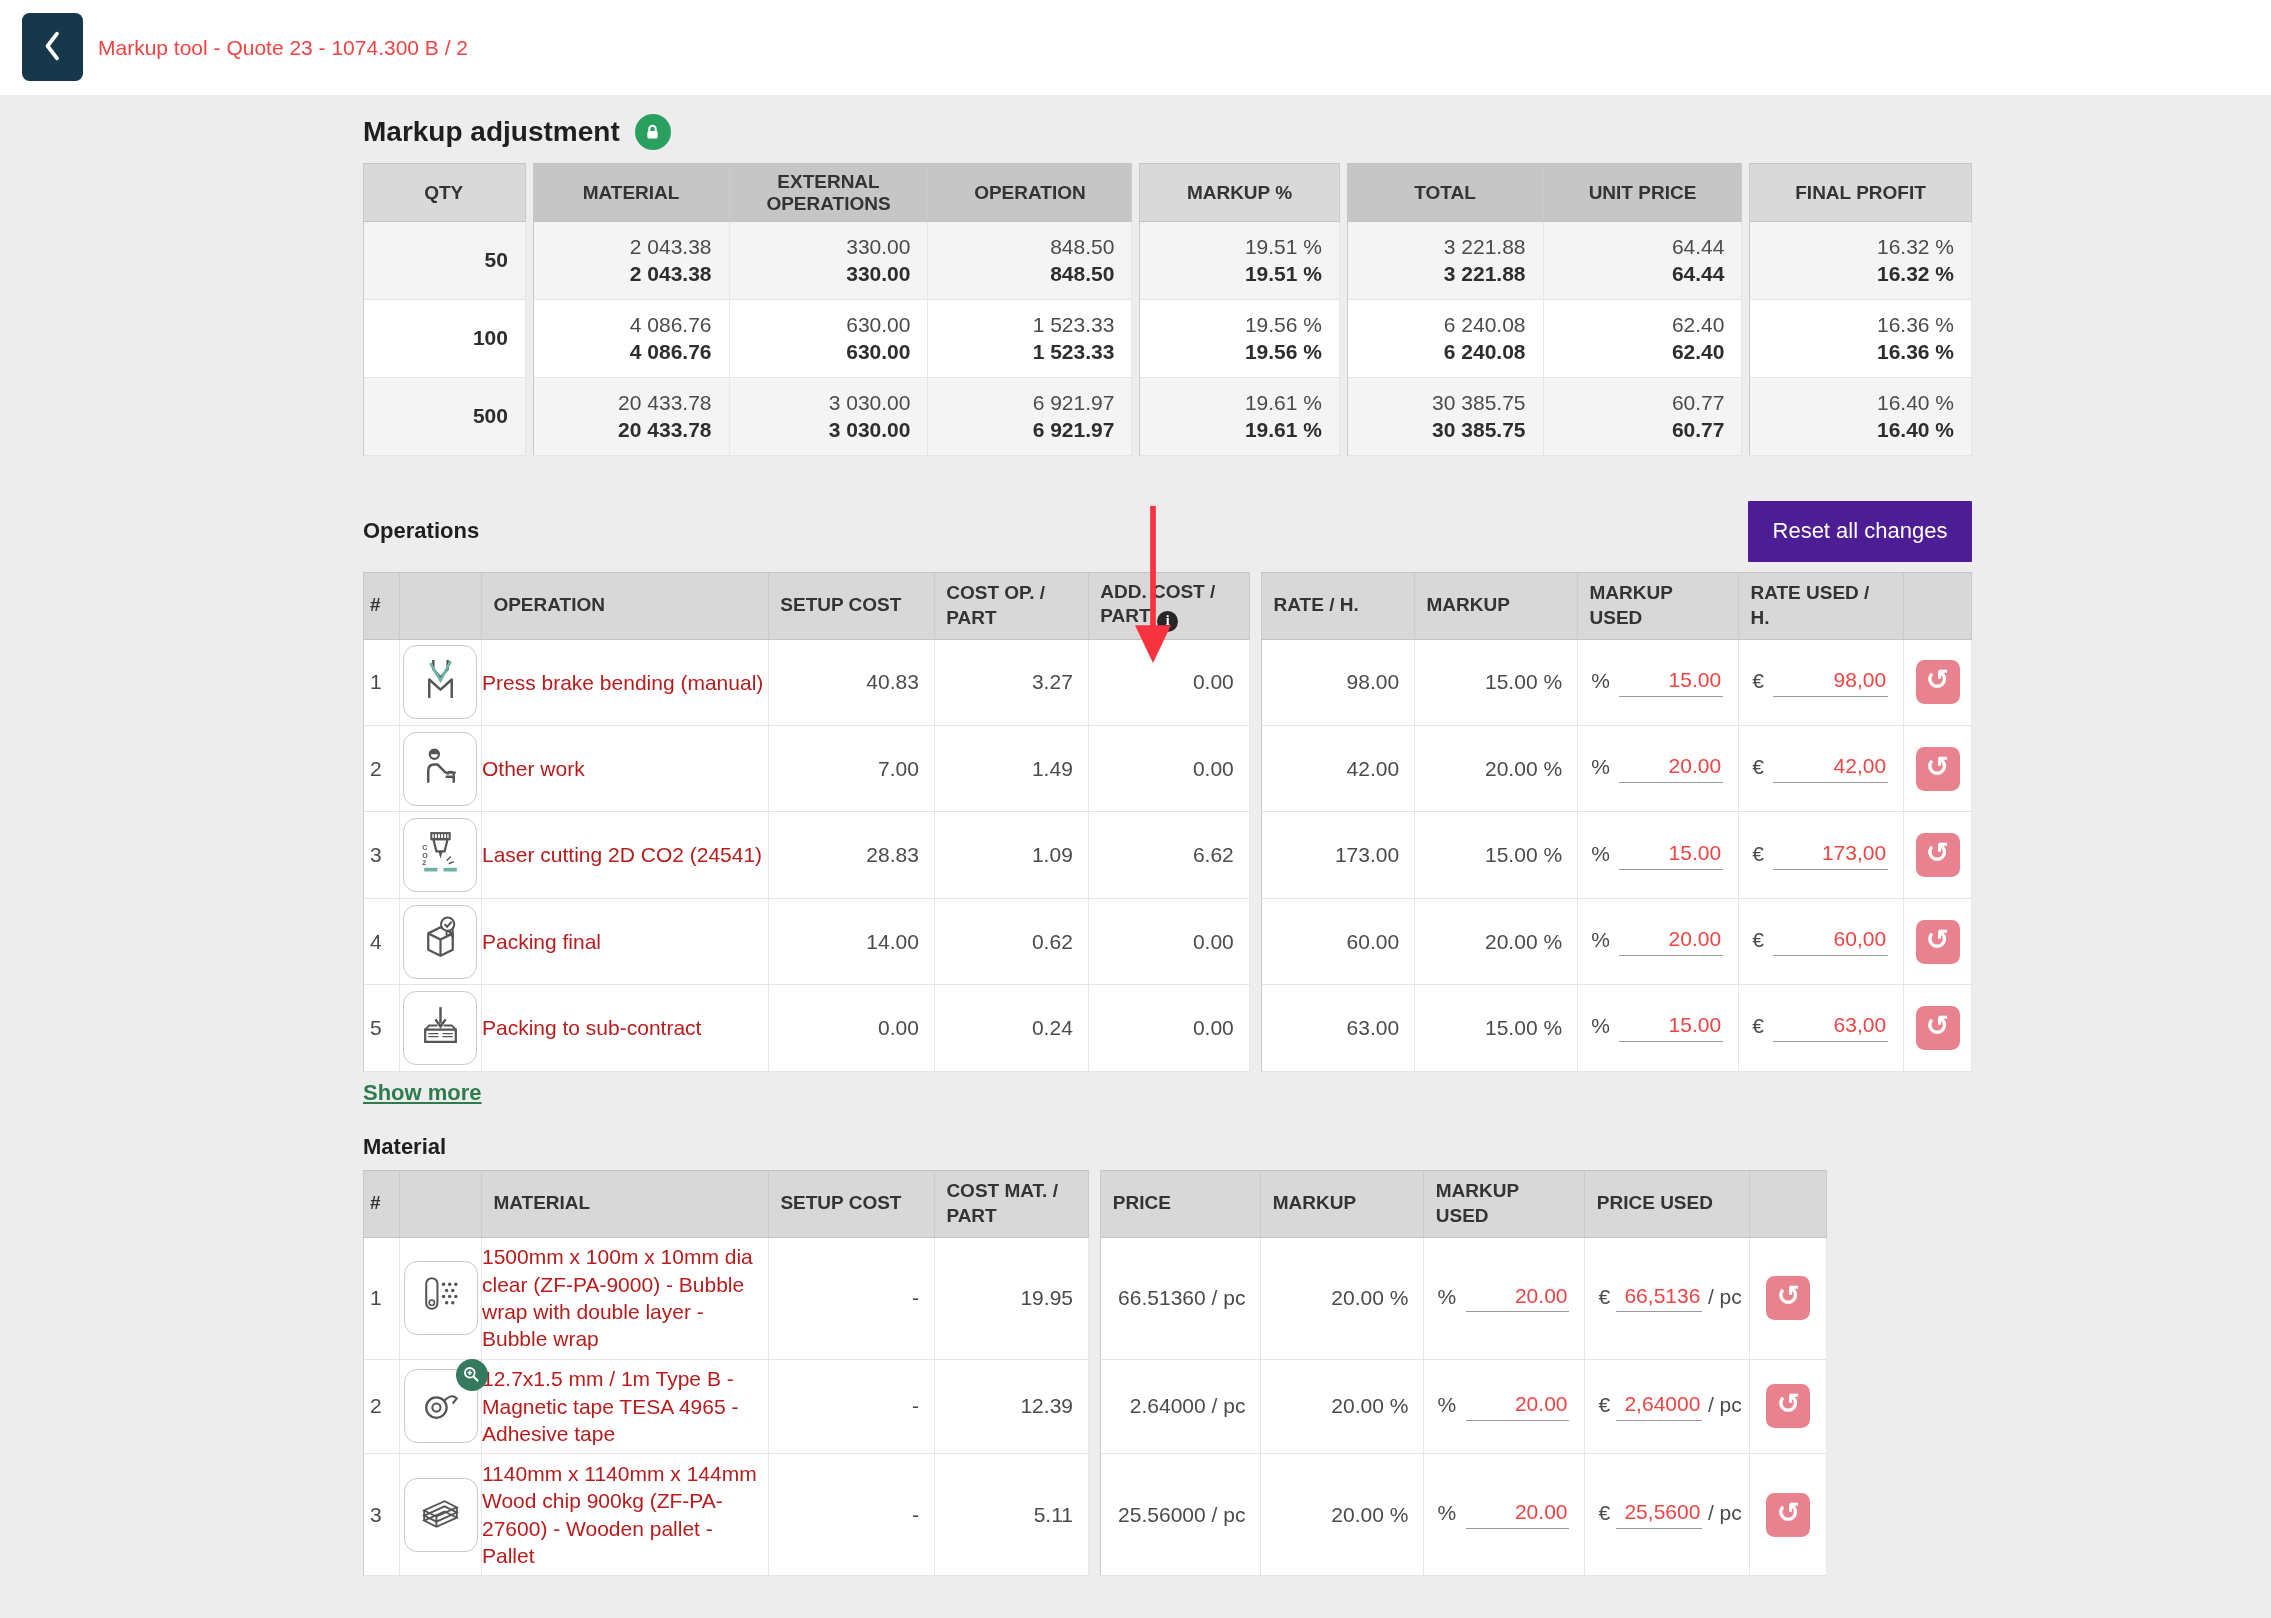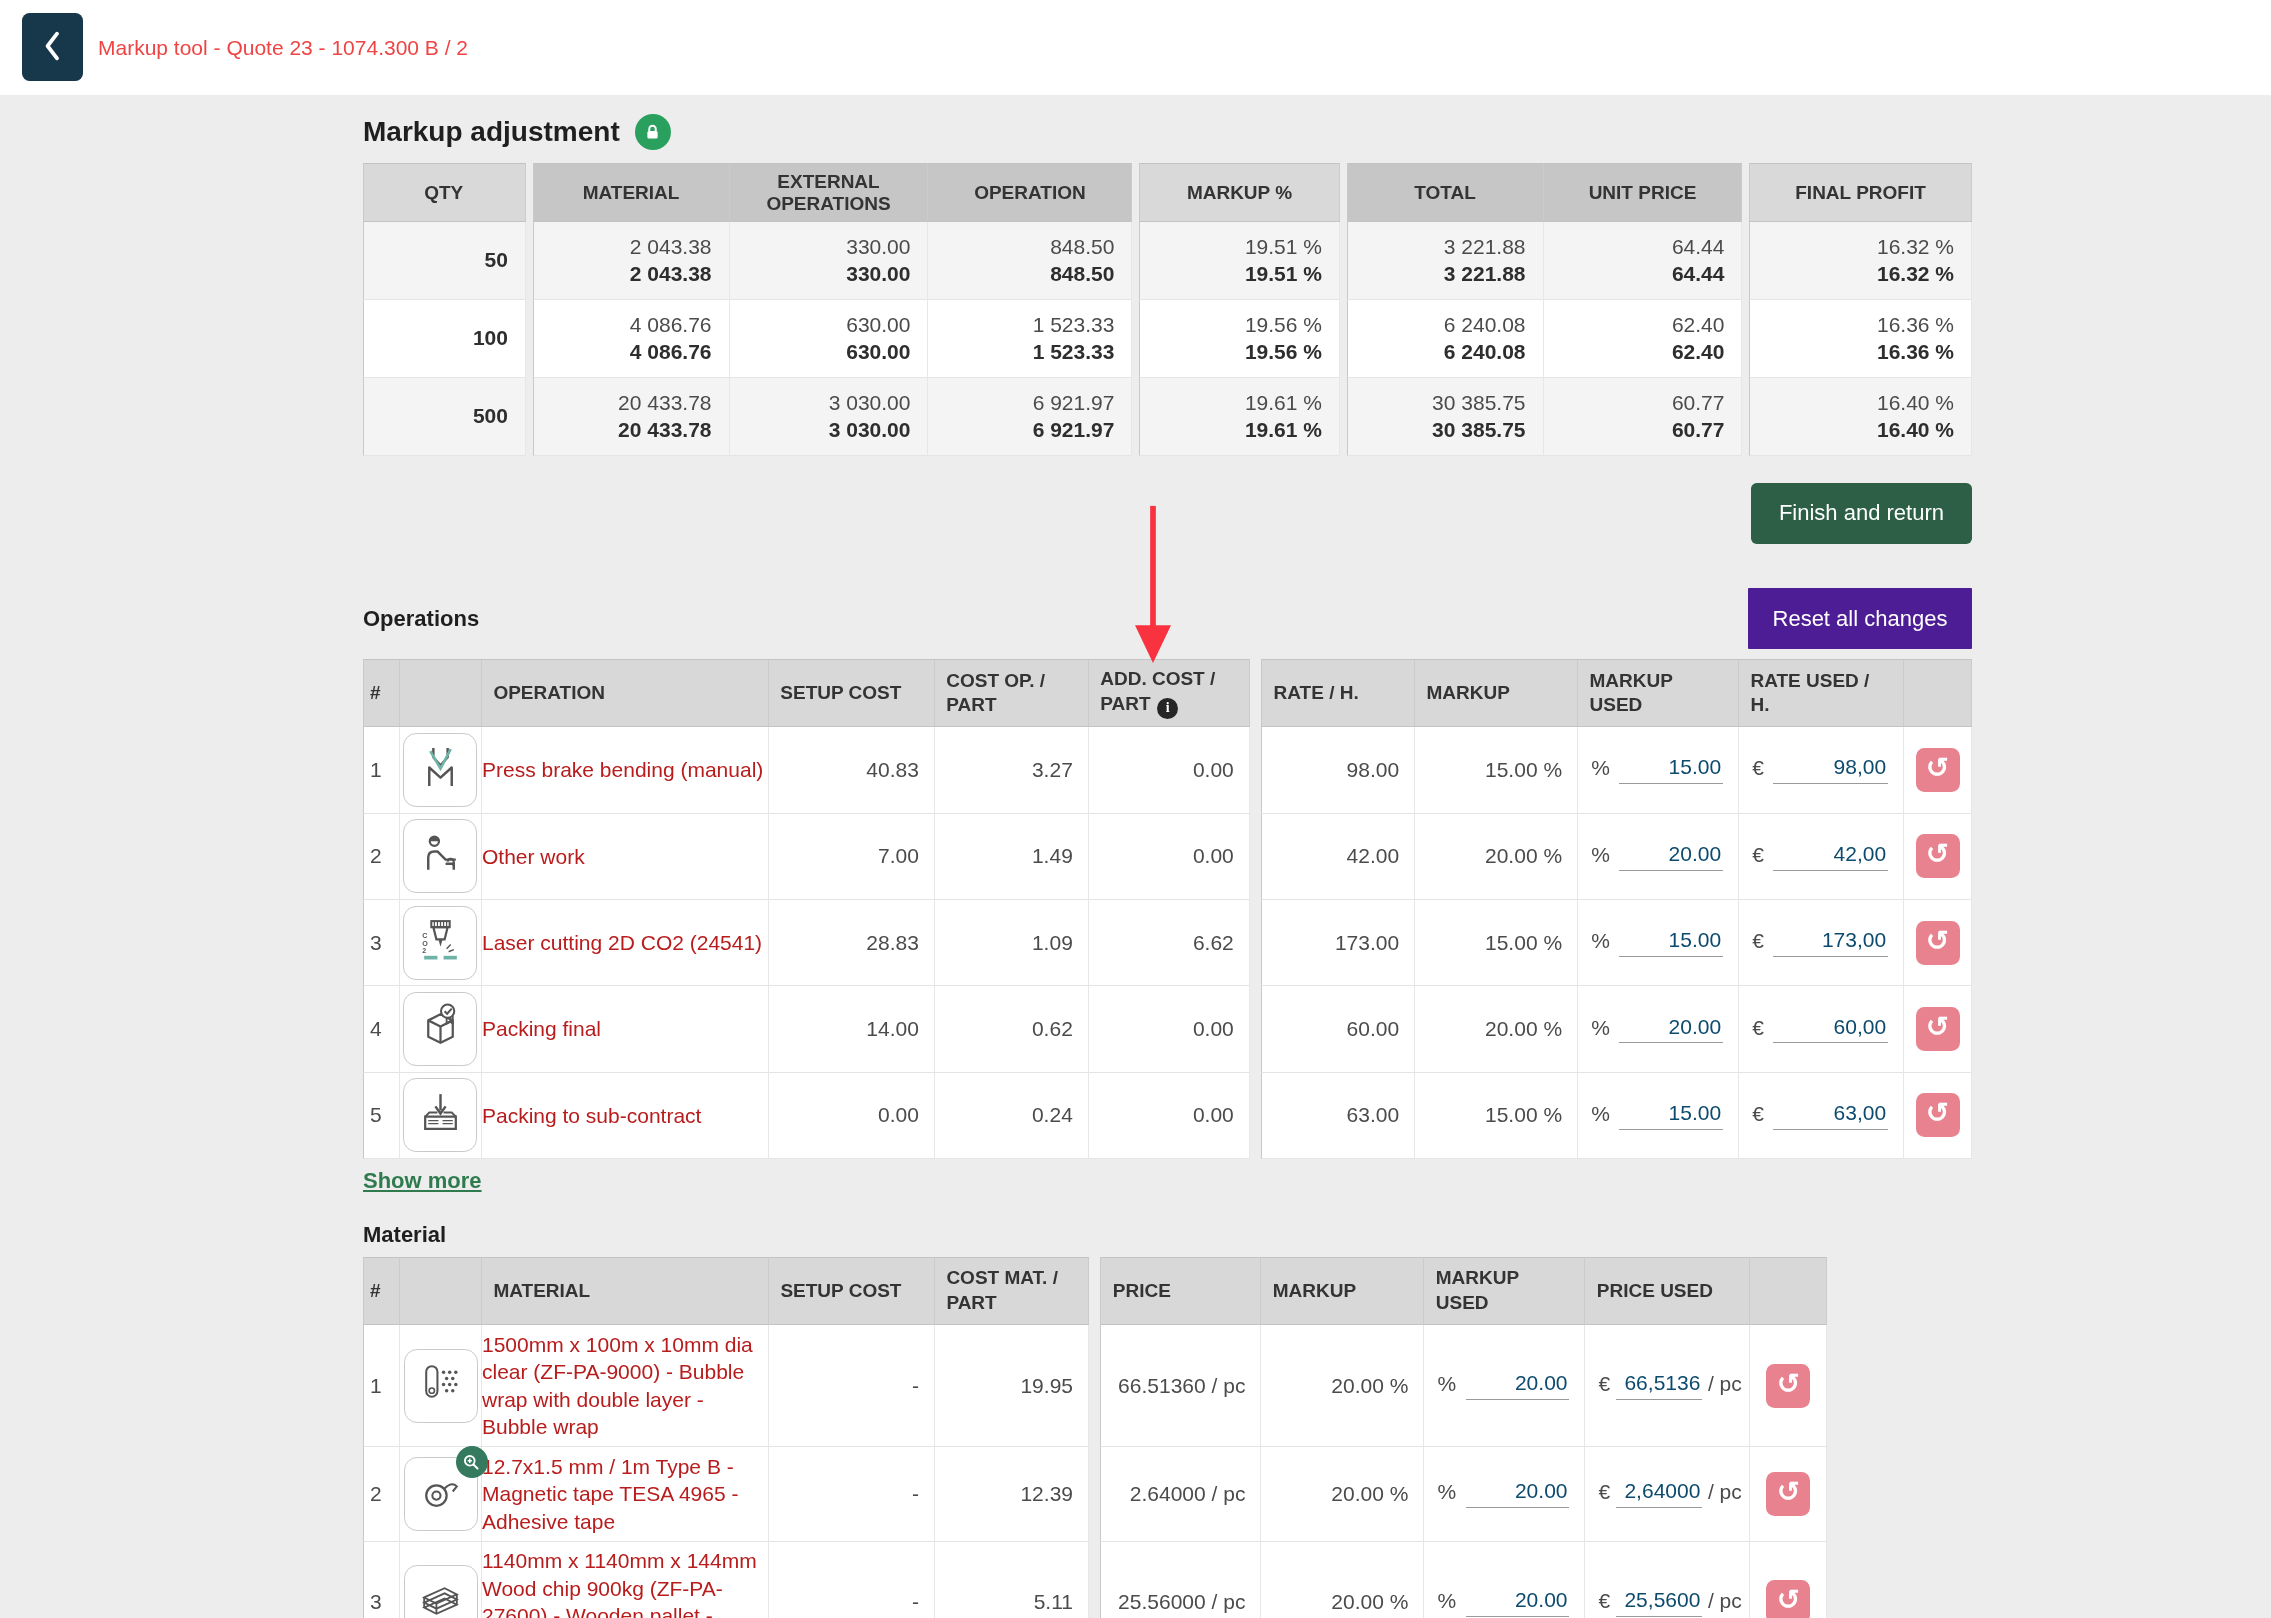--- a/index.html
+++ b/index.html
@@ -231,9 +231,6 @@
     </div>
   </div>
 
-  <div class="btn-row">
-    <button class="finish-btn">Finish and return</button>
-  </div>
 
   
   <div class="ops-head">

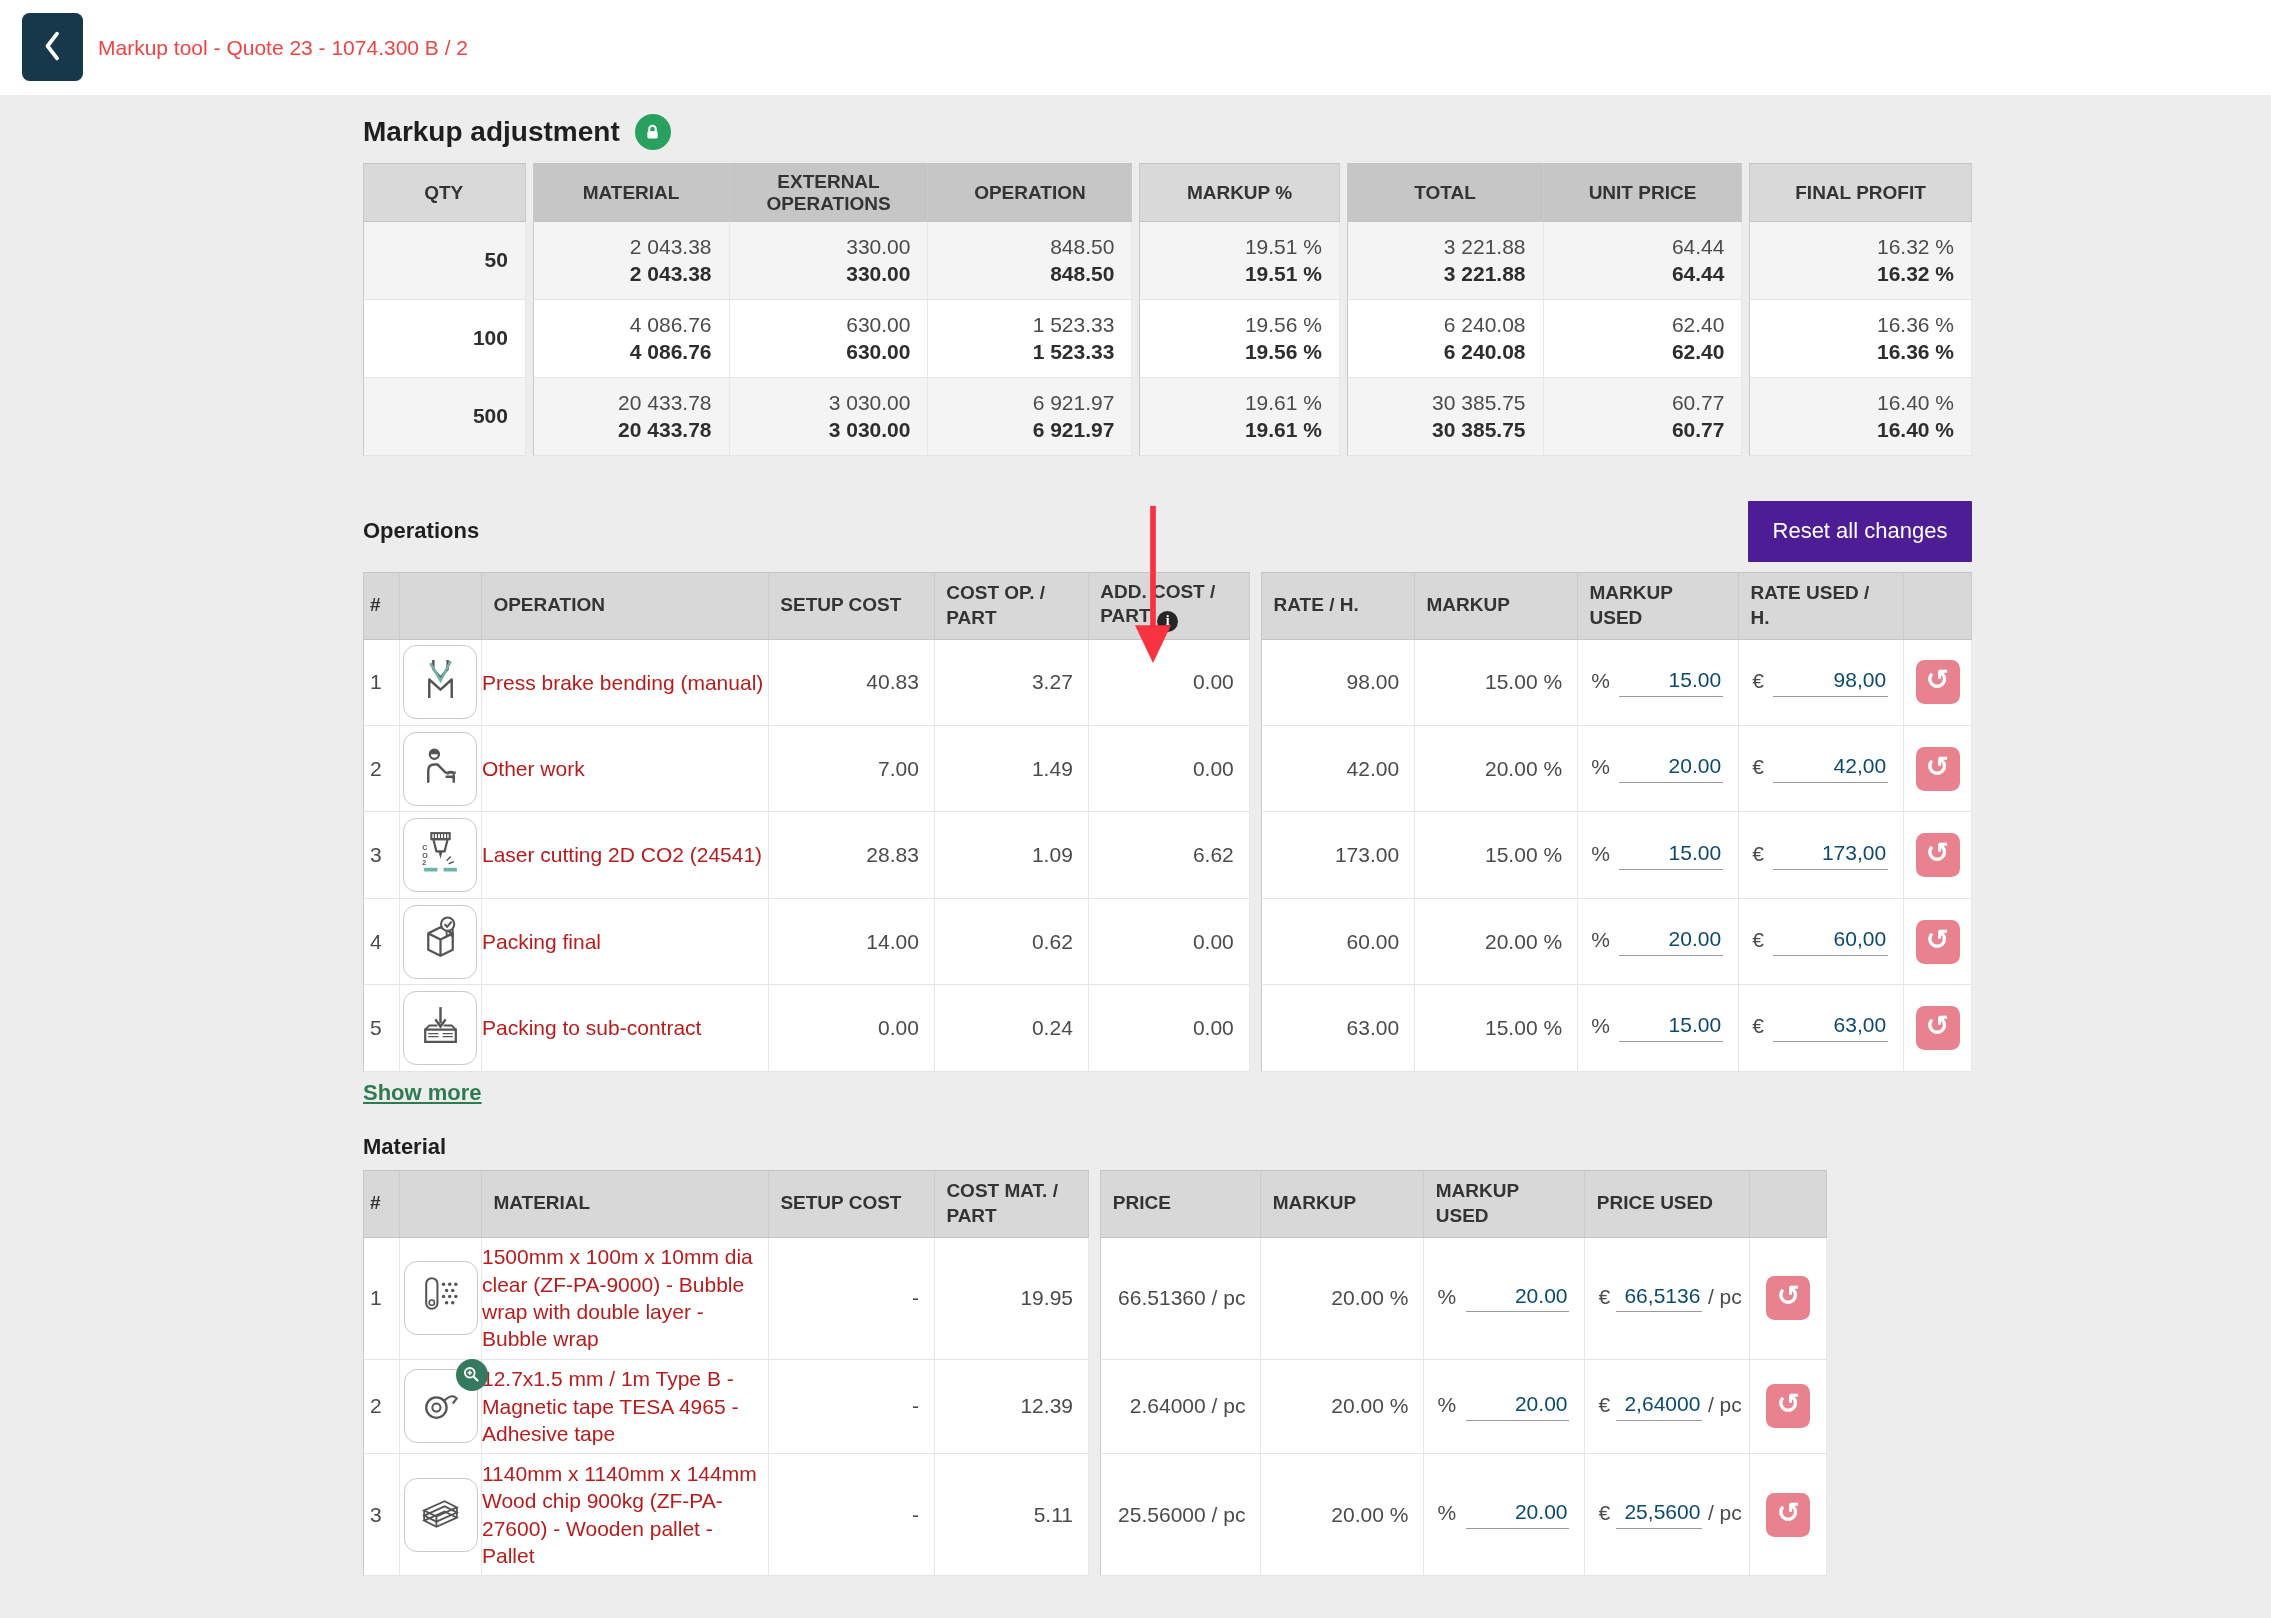--- a/index.html
+++ b/index.html
@@ -77,7 +77,7 @@
   .inp-wrap { display:flex; align-items:flex-end; width:100%; gap:9.5px; }
   .unit { font-size:21px; color:#4b4b4b; padding-bottom:3.8px; }
   .uinput { flex:1 1 auto; min-width:19px; border:none; border-bottom:0.9px solid #9a9a9a; background:transparent;
-    text-align:right; font-size:21px; color:#0c4a6e; font-family:inherit; padding:0 1.9px 3.8px 0; outline:none; width:38px; }
+    text-align:right; font-size:21px; color:#ef4444; font-family:inherit; padding:0 1.9px 3.8px 0; outline:none; width:38px; }
   .sfx { font-size:21px; color:#4b4b4b; padding-bottom:3.8px; white-space:nowrap; }
 
   .undo-cell { justify-content:center; }

